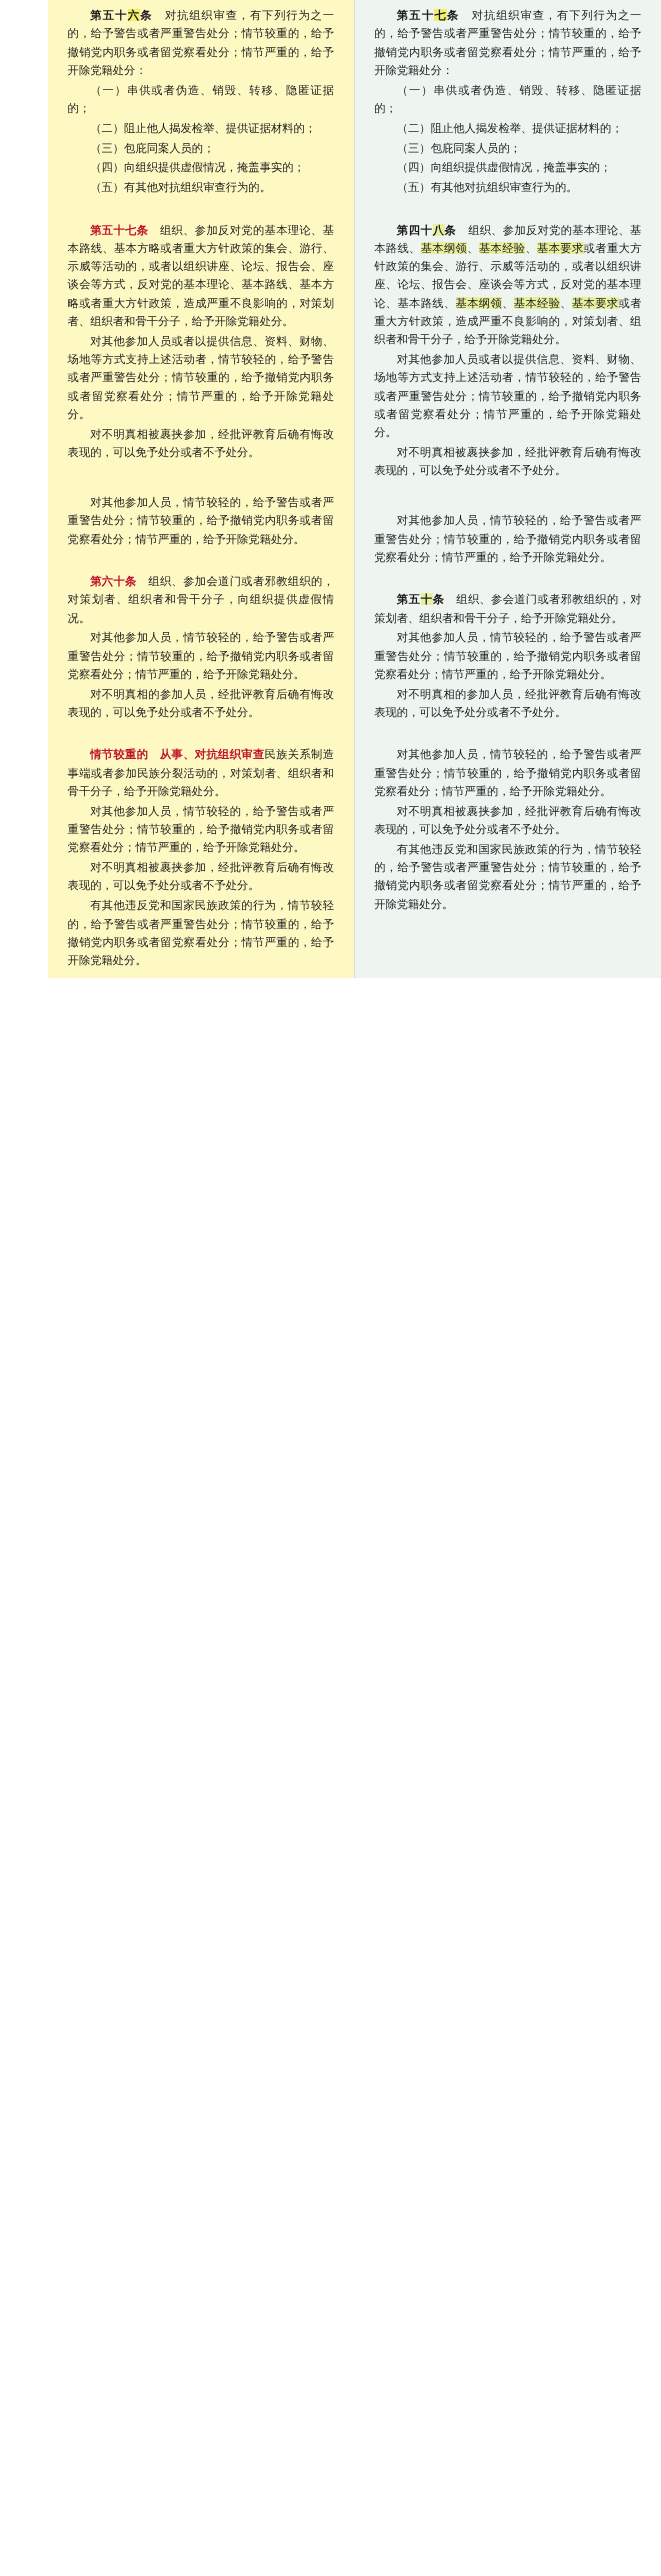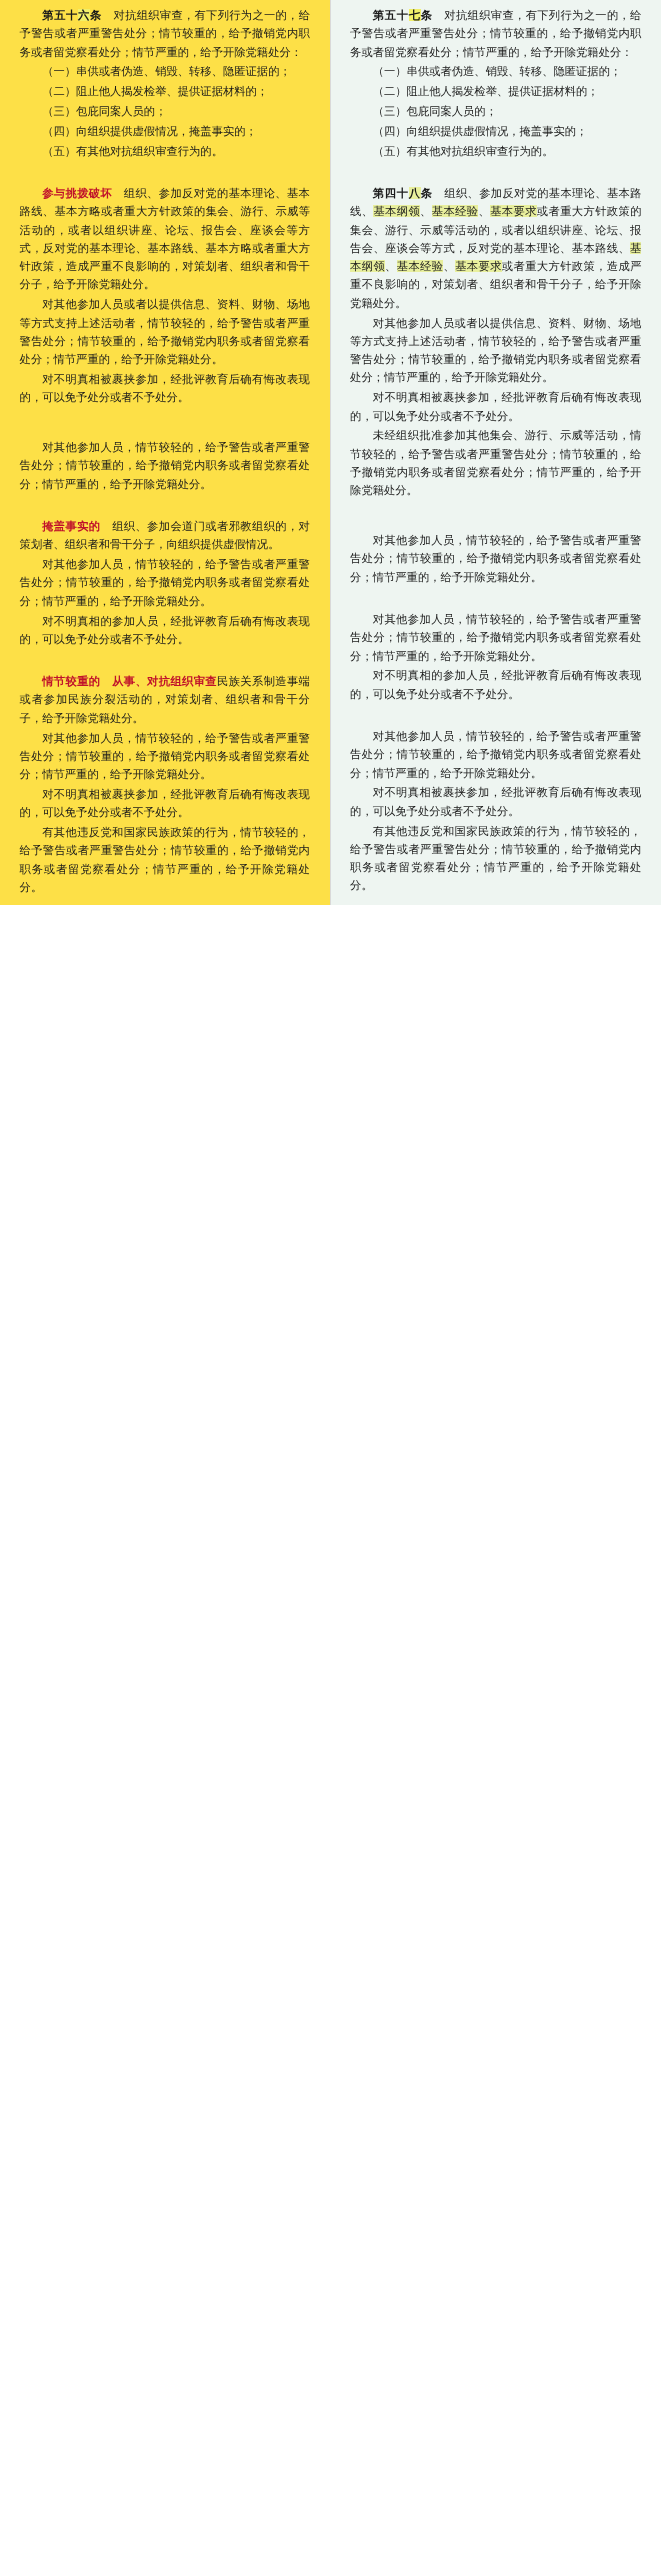--- a/index.html
+++ b/index.html
@@ -20,7 +20,7 @@
     box-sizing:border-box;
     padding:6px 19.6px 7.5px 19.6px;
   }
-  .col.left{background:#fde047;border-right:0.8px solid #d9d9d9;}
+  .col.left{background:#fef9c3;border-right:0.8px solid #d9d9d9;margin-left:48px;}
   .col.right{background:#eef5f1;}
   .art{
     margin:0 0 0 0;

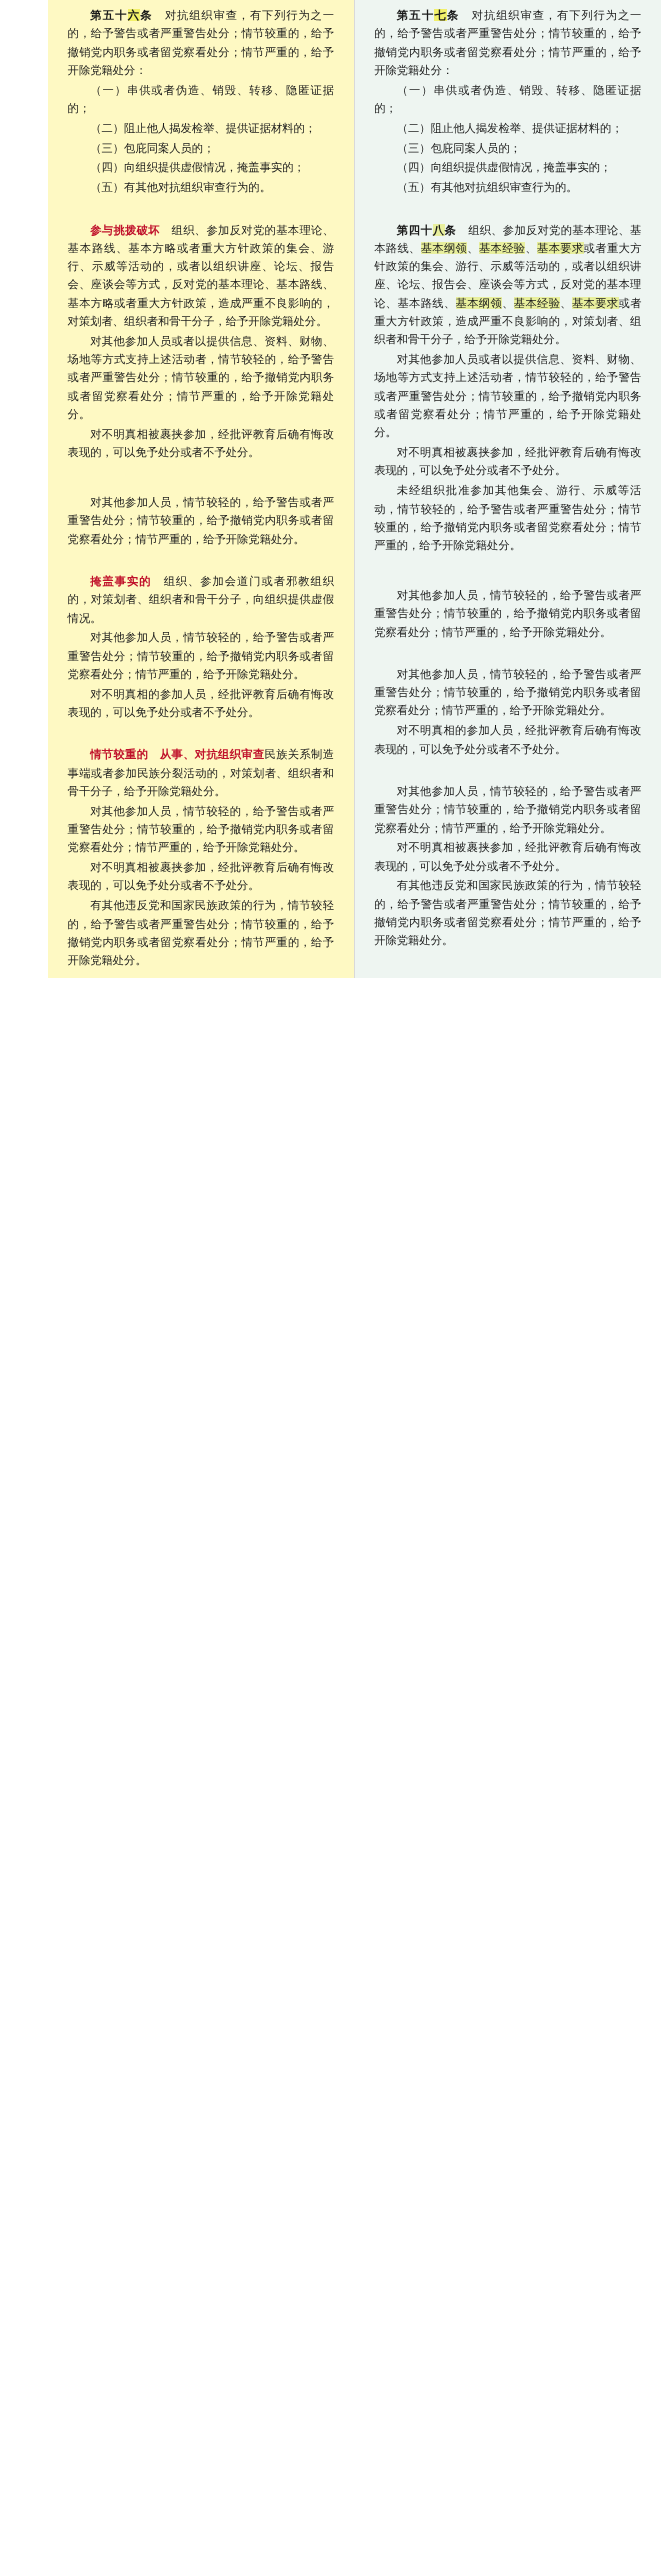--- a/index.html
+++ b/index.html
@@ -64,7 +64,7 @@
     <div class="gap-xl"></div>
 
     <div class="art">
-      <p class="p first"><span class="num-red">参与挑拨破坏</span>　组织、参加反对党的基本理论、基本路线、<span class="bold">基本方略</span>或者重大方针政策的集会、游行、示威等活动的，或者以组织讲座、论坛、报告会、座谈会等方式，反对党的基本理论、基本路线、<span class="bold">基本方略</span>或者重大方针政策，造成严重不良影响的，对策划者、组织者和骨干分子，给予开除党籍处分。</p>
+      <p class="p first"><span class="num-red">第五十七条</span>　组织、参加反对党的基本理论、基本路线、<span class="bold">基本方略</span>或者重大方针政策的集会、游行、示威等活动的，或者以组织讲座、论坛、报告会、座谈会等方式，反对党的基本理论、基本路线、<span class="bold">基本方略</span>或者重大方针政策，造成严重不良影响的，对策划者、组织者和骨干分子，给予开除党籍处分。</p>
       <p class="p">对其他参加人员或者以提供信息、资料、财物、场地等方式支持上述活动者，情节较轻的，给予警告或者严重警告处分；情节较重的，给予撤销党内职务或者留党察看处分；情节严重的，给予开除党籍处分。</p>
       <p class="p">对不明真相被裹挟参加，经批评教育后确有悔改表现的，可以免予处分或者不予处分。</p>
     </div>

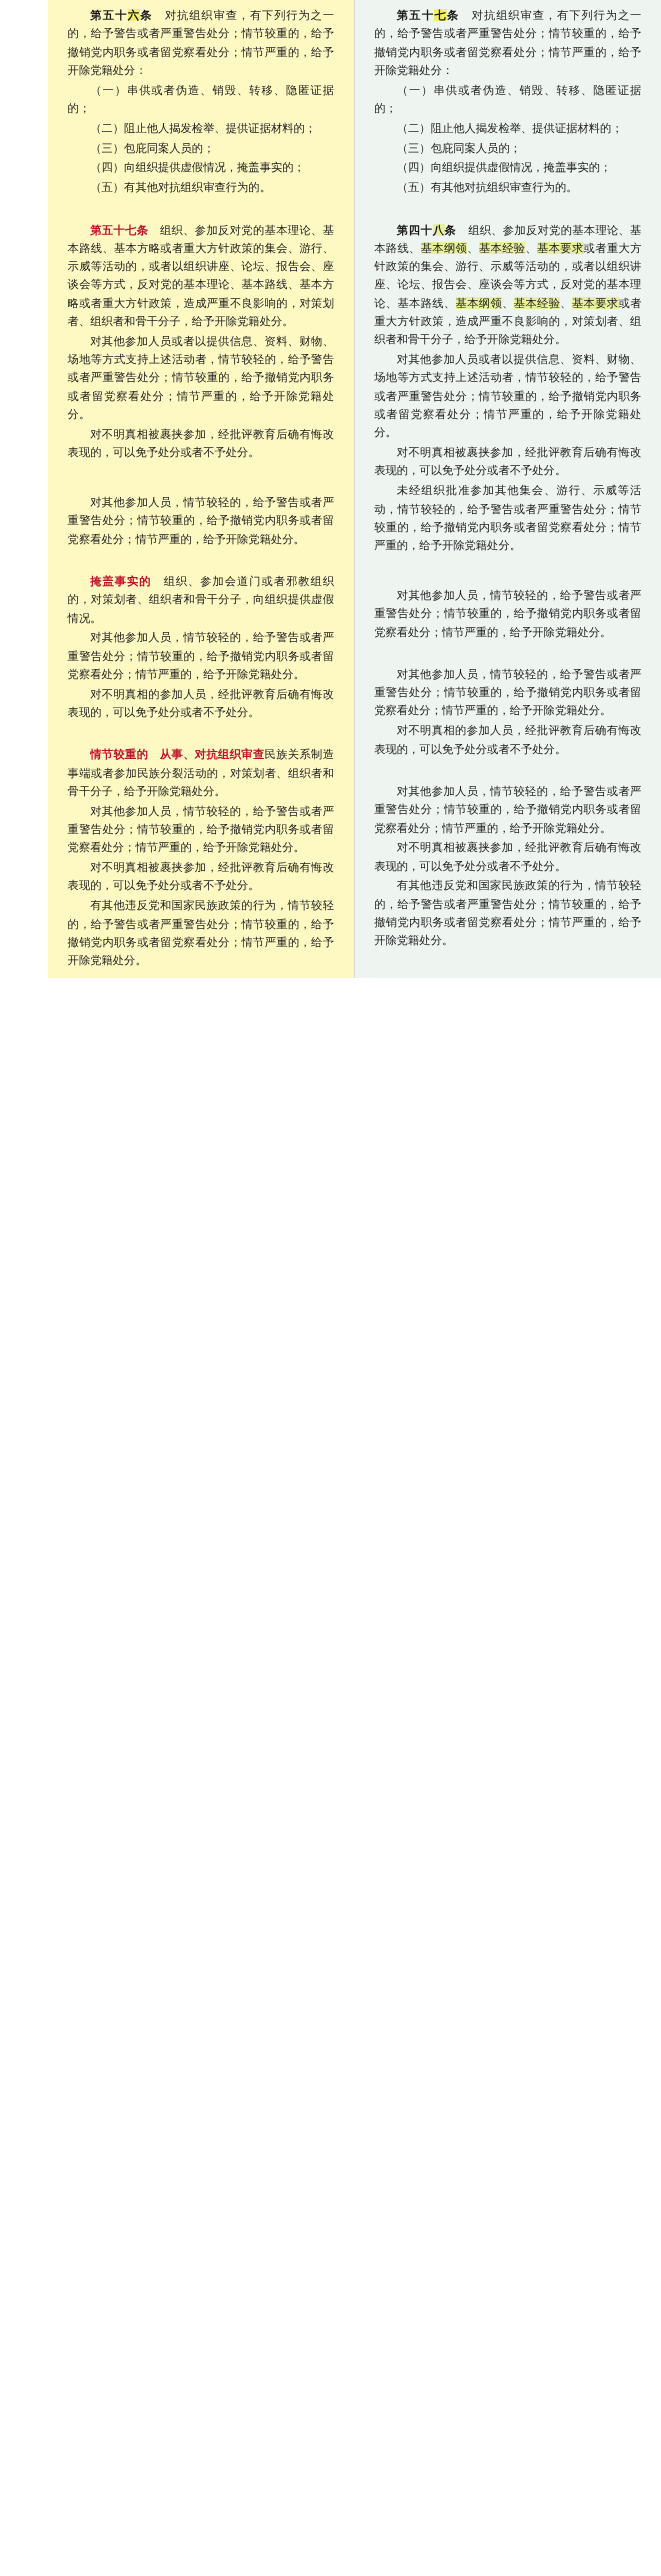--- a/index.html
+++ b/index.html
@@ -111,7 +111,6 @@
       <p class="p first"><span class="num">第四十<span class="hl-gy">八</span>条</span>　组织、参加反对党的基本理论、基本路线、<span class="hl-gy">基本纲领</span>、<span class="hl-gy">基本经验</span>、<span class="hl-gy">基本要求</span>或者重大方针政策的集会、游行、示威等活动的，或者以组织讲座、论坛、报告会、座谈会等方式，反对党的基本理论、基本路线、<span class="hl-gy">基本纲领</span>、<span class="hl-gy">基本经验</span>、<span class="hl-gy">基本要求</span>或者重大方针政策，造成严重不良影响的，对策划者、组织者和骨干分子，给予开除党籍处分。</p>
       <p class="p">对其他参加人员或者以提供信息、资料、财物、场地等方式支持上述活动者，情节较轻的，给予警告或者严重警告处分；情节较重的，给予撤销党内职务或者留党察看处分；情节严重的，给予开除党籍处分。</p>
       <p class="p">对不明真相被裹挟参加，经批评教育后确有悔改表现的，可以免予处分或者不予处分。</p>
-      <p class="p">未经组织批准参加其他集会、游行、示威等活动，情节较轻的，给予警告或者严重警告处分；情节较重的，给予撤销党内职务或者留党察看处分；情节严重的，给予开除党籍处分。</p>
     </div>
 
     <div class="spacer-block"></div>

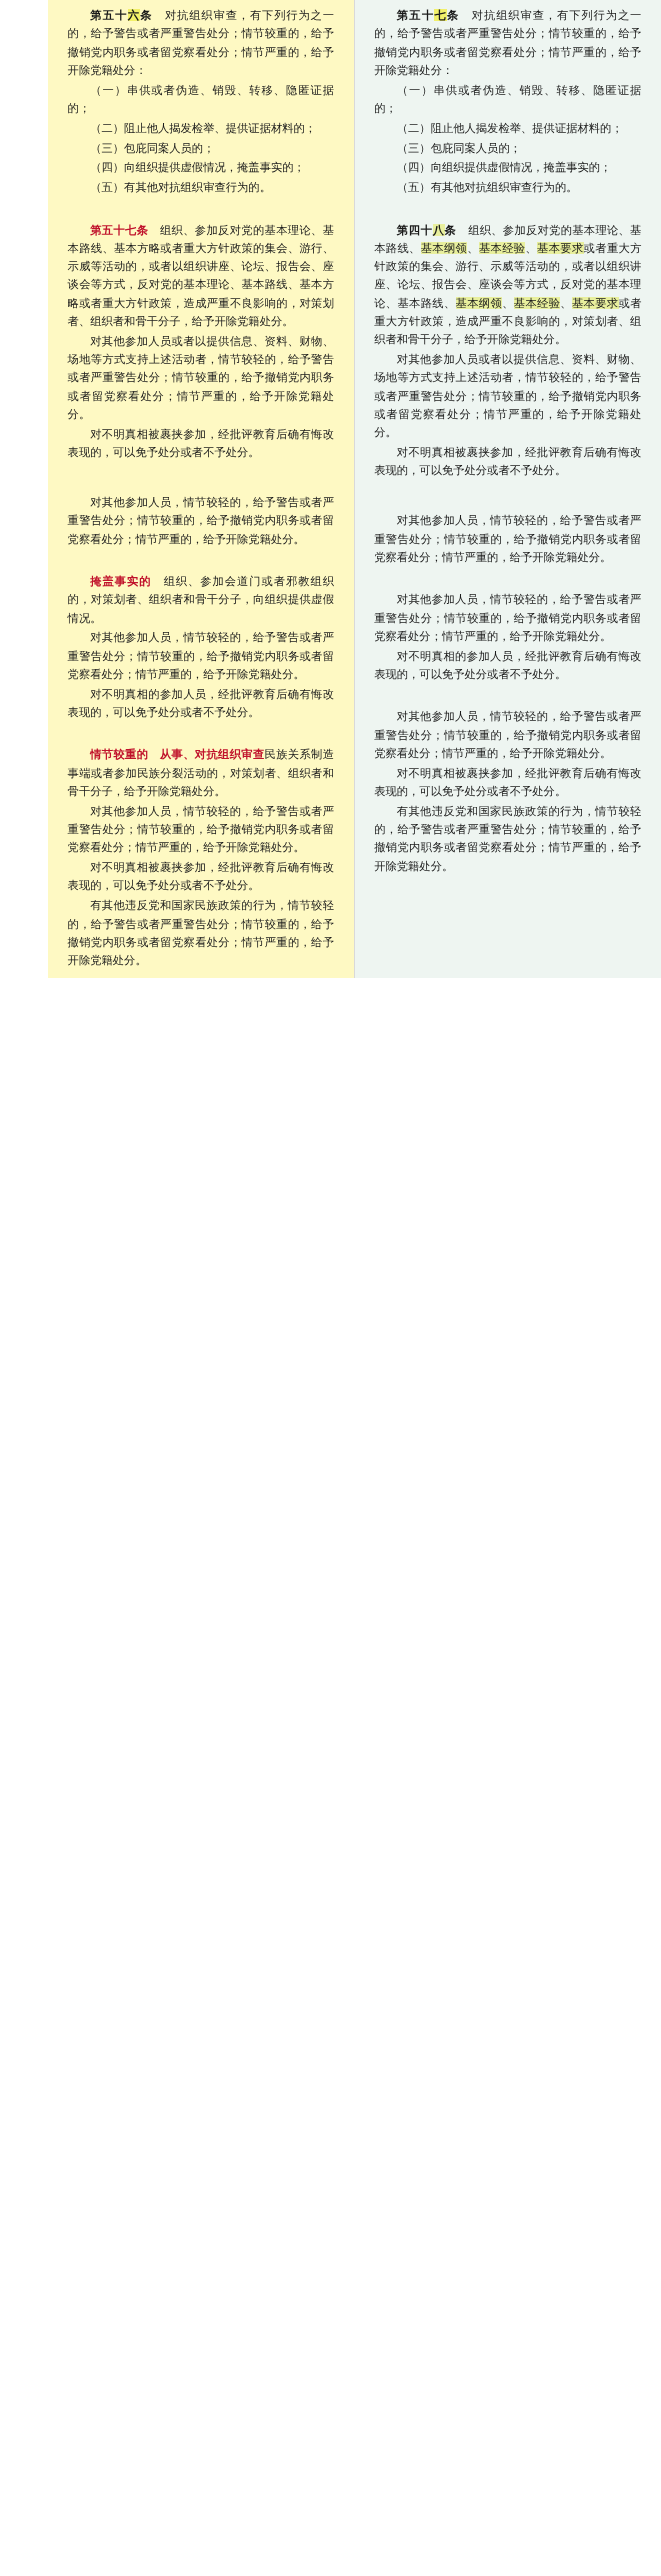--- a/index.html
+++ b/index.html
@@ -78,7 +78,7 @@
     <div class="gap-xl"></div>
 
     <div class="art">
-      <p class="p first"><span class="num-red">掩盖事实的</span>　<span>组织、参加会道门或者邪教组织的，对策划者、组织者和骨干分子，向组织提供虚假情况。</span></p>
+      <p class="p first"><span class="num-red">第六十条</span>　<span>组织、参加会道门或者邪教组织的，对策划者、组织者和骨干分子，向组织提供虚假情况。</span></p>
       <p class="p">对其他参加人员，情节较轻的，给予警告或者严重警告处分；情节较重的，给予撤销党内职务或者留党察看处分；情节严重的，给予开除党籍处分。</p>
       <p class="p">对不明真相的参加人员，经批评教育后确有悔改表现的，可以免予处分或者不予处分。</p>
     </div>

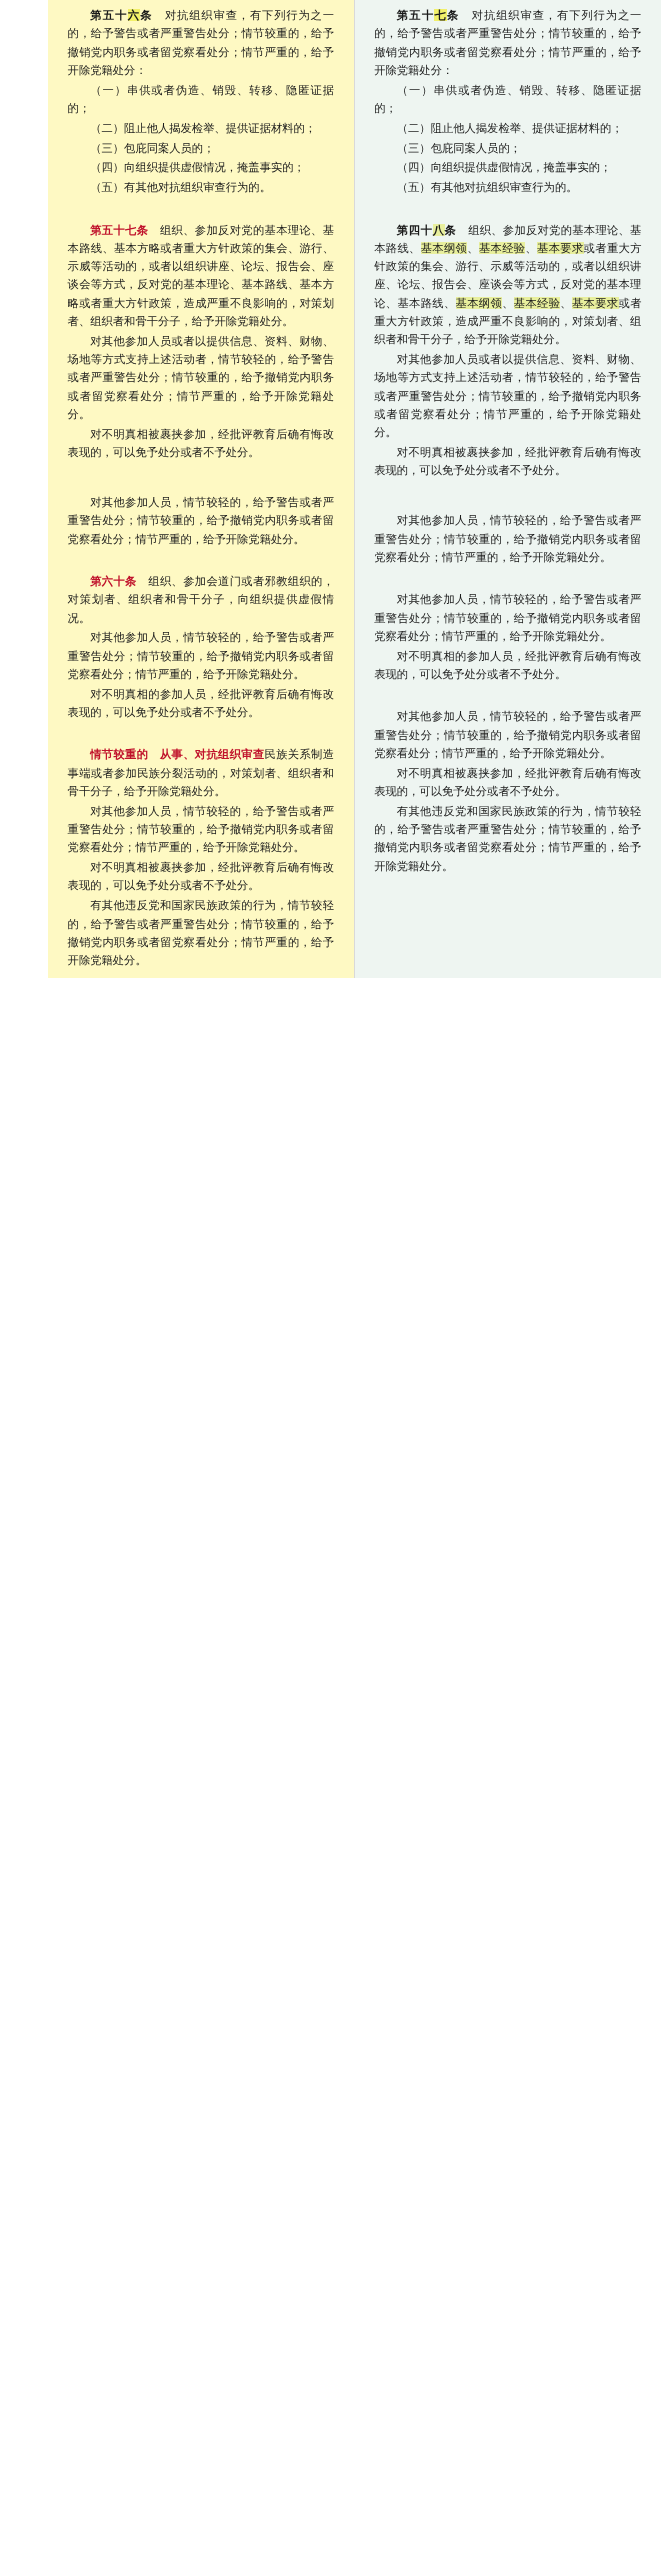--- a/index.html
+++ b/index.html
@@ -122,6 +122,7 @@
     <div class="gap-xl"></div>
 
     <div class="art">
+      <p class="p first"><span class="num">第五<span class="hl-gy">十</span>条</span>　<span>组织、参会道门或者邪教组织的，对策划者、组织者和骨干分子，给予开除党籍处分。</span></p>
       <p class="p">对其他参加人员，情节较轻的，给予警告或者严重警告处分；情节较重的，给予撤销党内职务或者留党察看处分；情节严重的，给予开除党籍处分。</p>
       <p class="p">对不明真相的参加人员，经批评教育后确有悔改表现的，可以免予处分或者不予处分。</p>
     </div>

